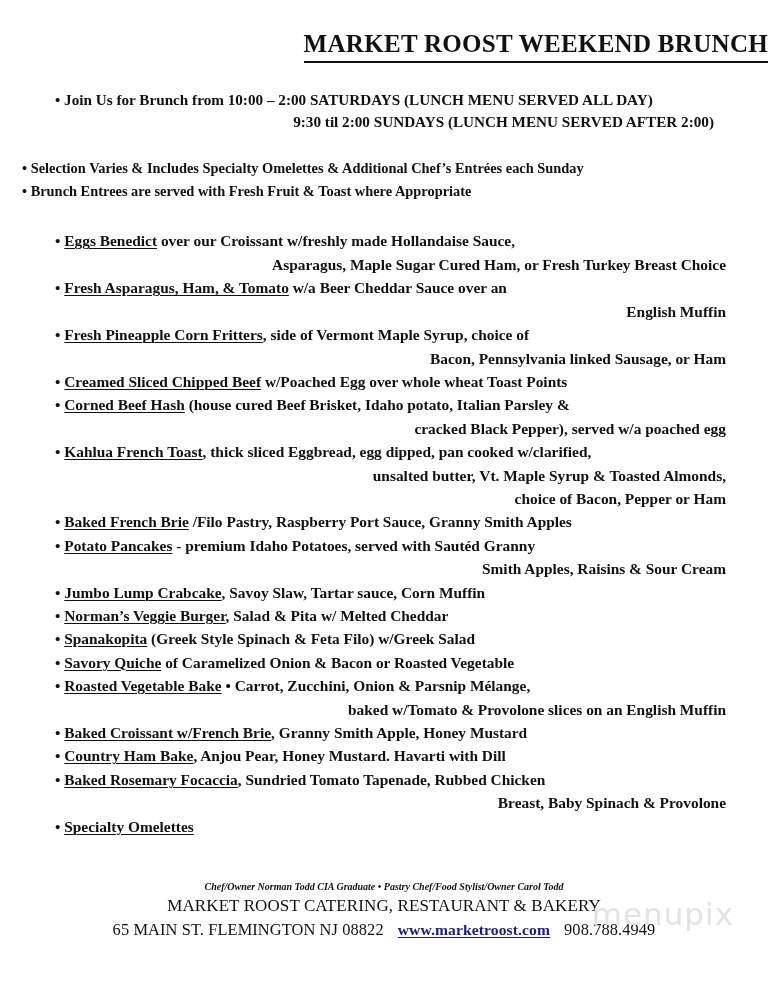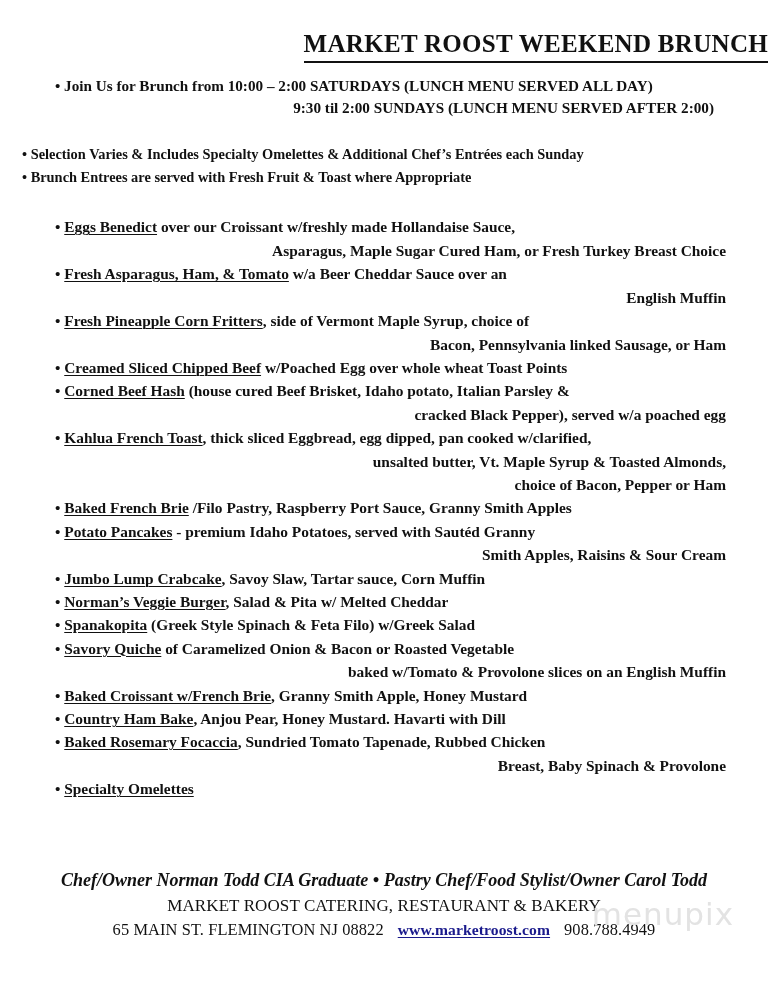--- a/index.html
+++ b/index.html
@@ -40,7 +40,7 @@
 
   
   .hours-block {
-    margin-top: 12px;
+    margin-top: 26px;
     padding-left: 55px;
     padding-right: 48px;
   }

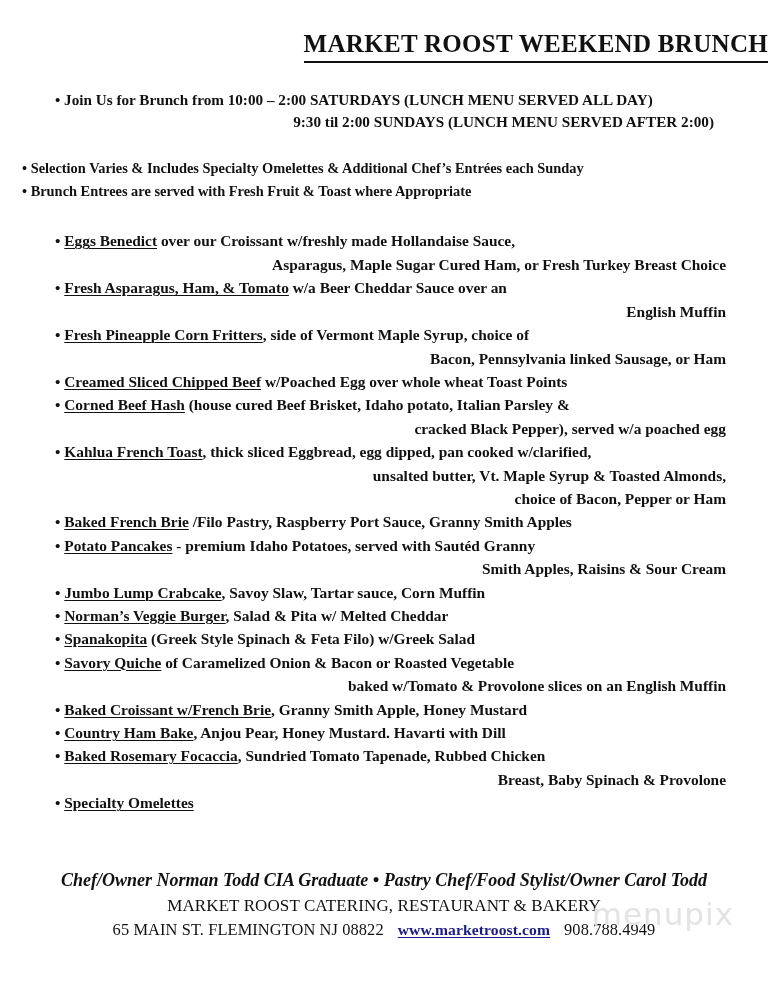--- a/index.html
+++ b/index.html
@@ -220,6 +220,7 @@
         <div class="item-line first"><span class="bullet">•</span> <span class="uline">Savory Quiche</span><span> of Caramelized Onion &amp; Bacon or Roasted Vegetable</span></div>
       </div>
       <div class="menu-item">
+        <div class="item-line first"><span class="bullet">•</span> <span class="uline">Roasted Vegetable Bake</span><span> • Carrot, Zucchini, Onion &amp; Parsnip Mélange,</span></div>
         <div class="item-line cont">baked w/Tomato &amp; Provolone slices on an English Muffin</div>
       </div>
       <div class="menu-item">

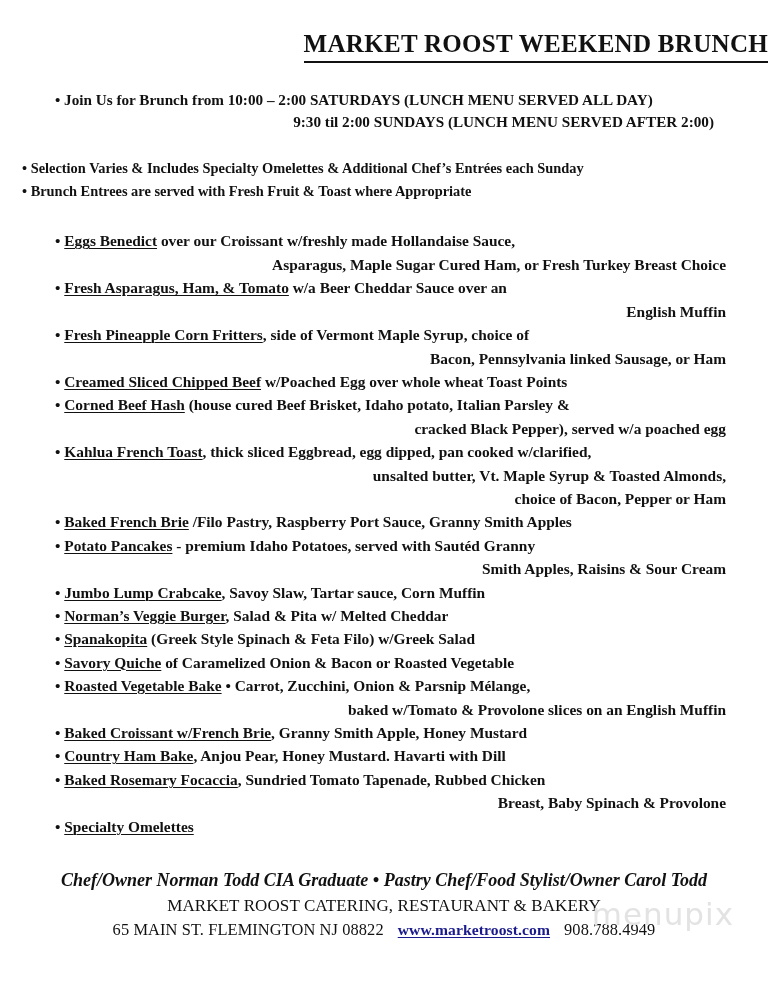--- a/index.html
+++ b/index.html
@@ -114,7 +114,7 @@
     text-align: center;
   }
   .footer-chef {
-    font-size: 18px;
+    font-size: 10px;
     font-weight: bold;
     font-style: italic;
     line-height: 1.5;

